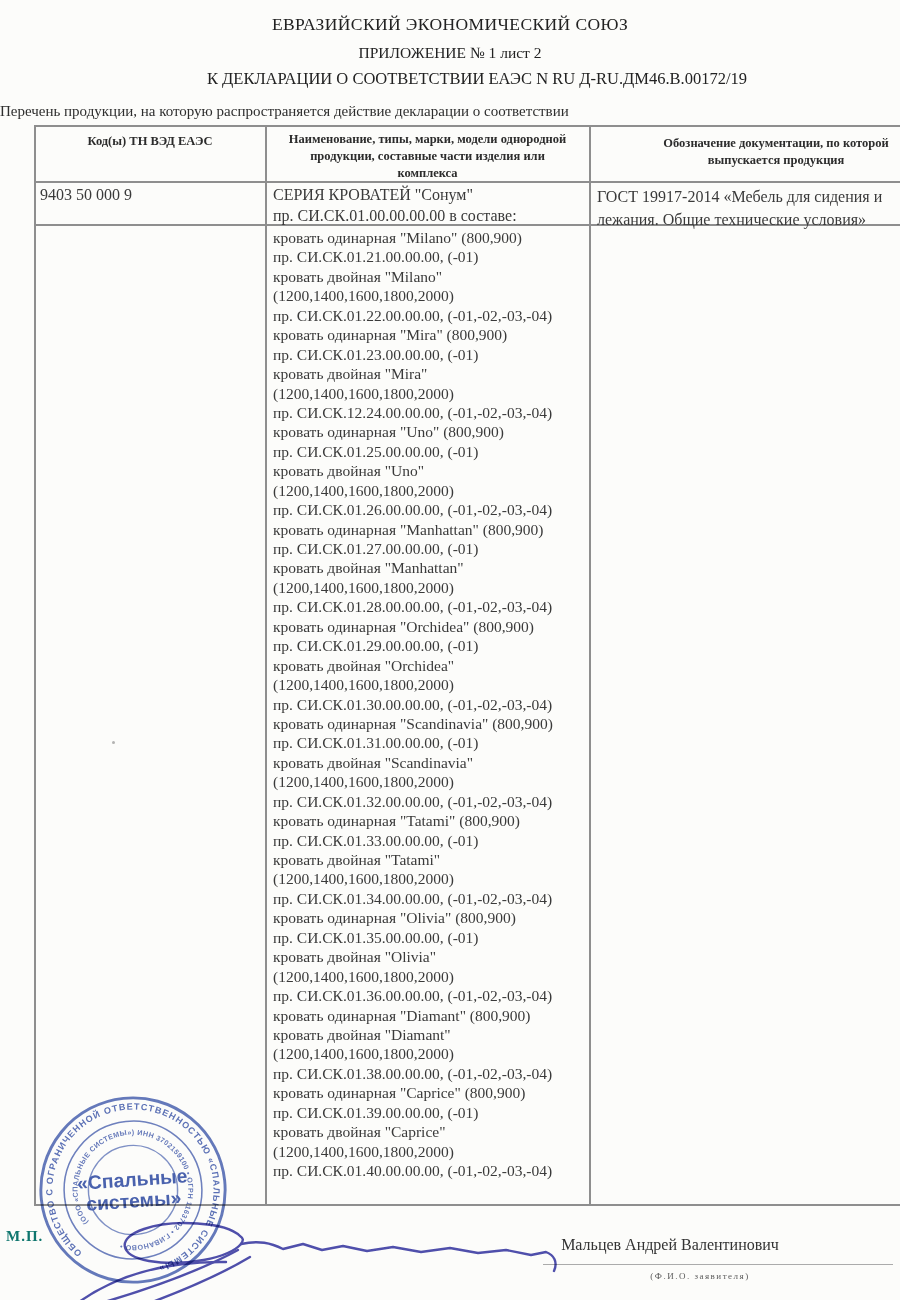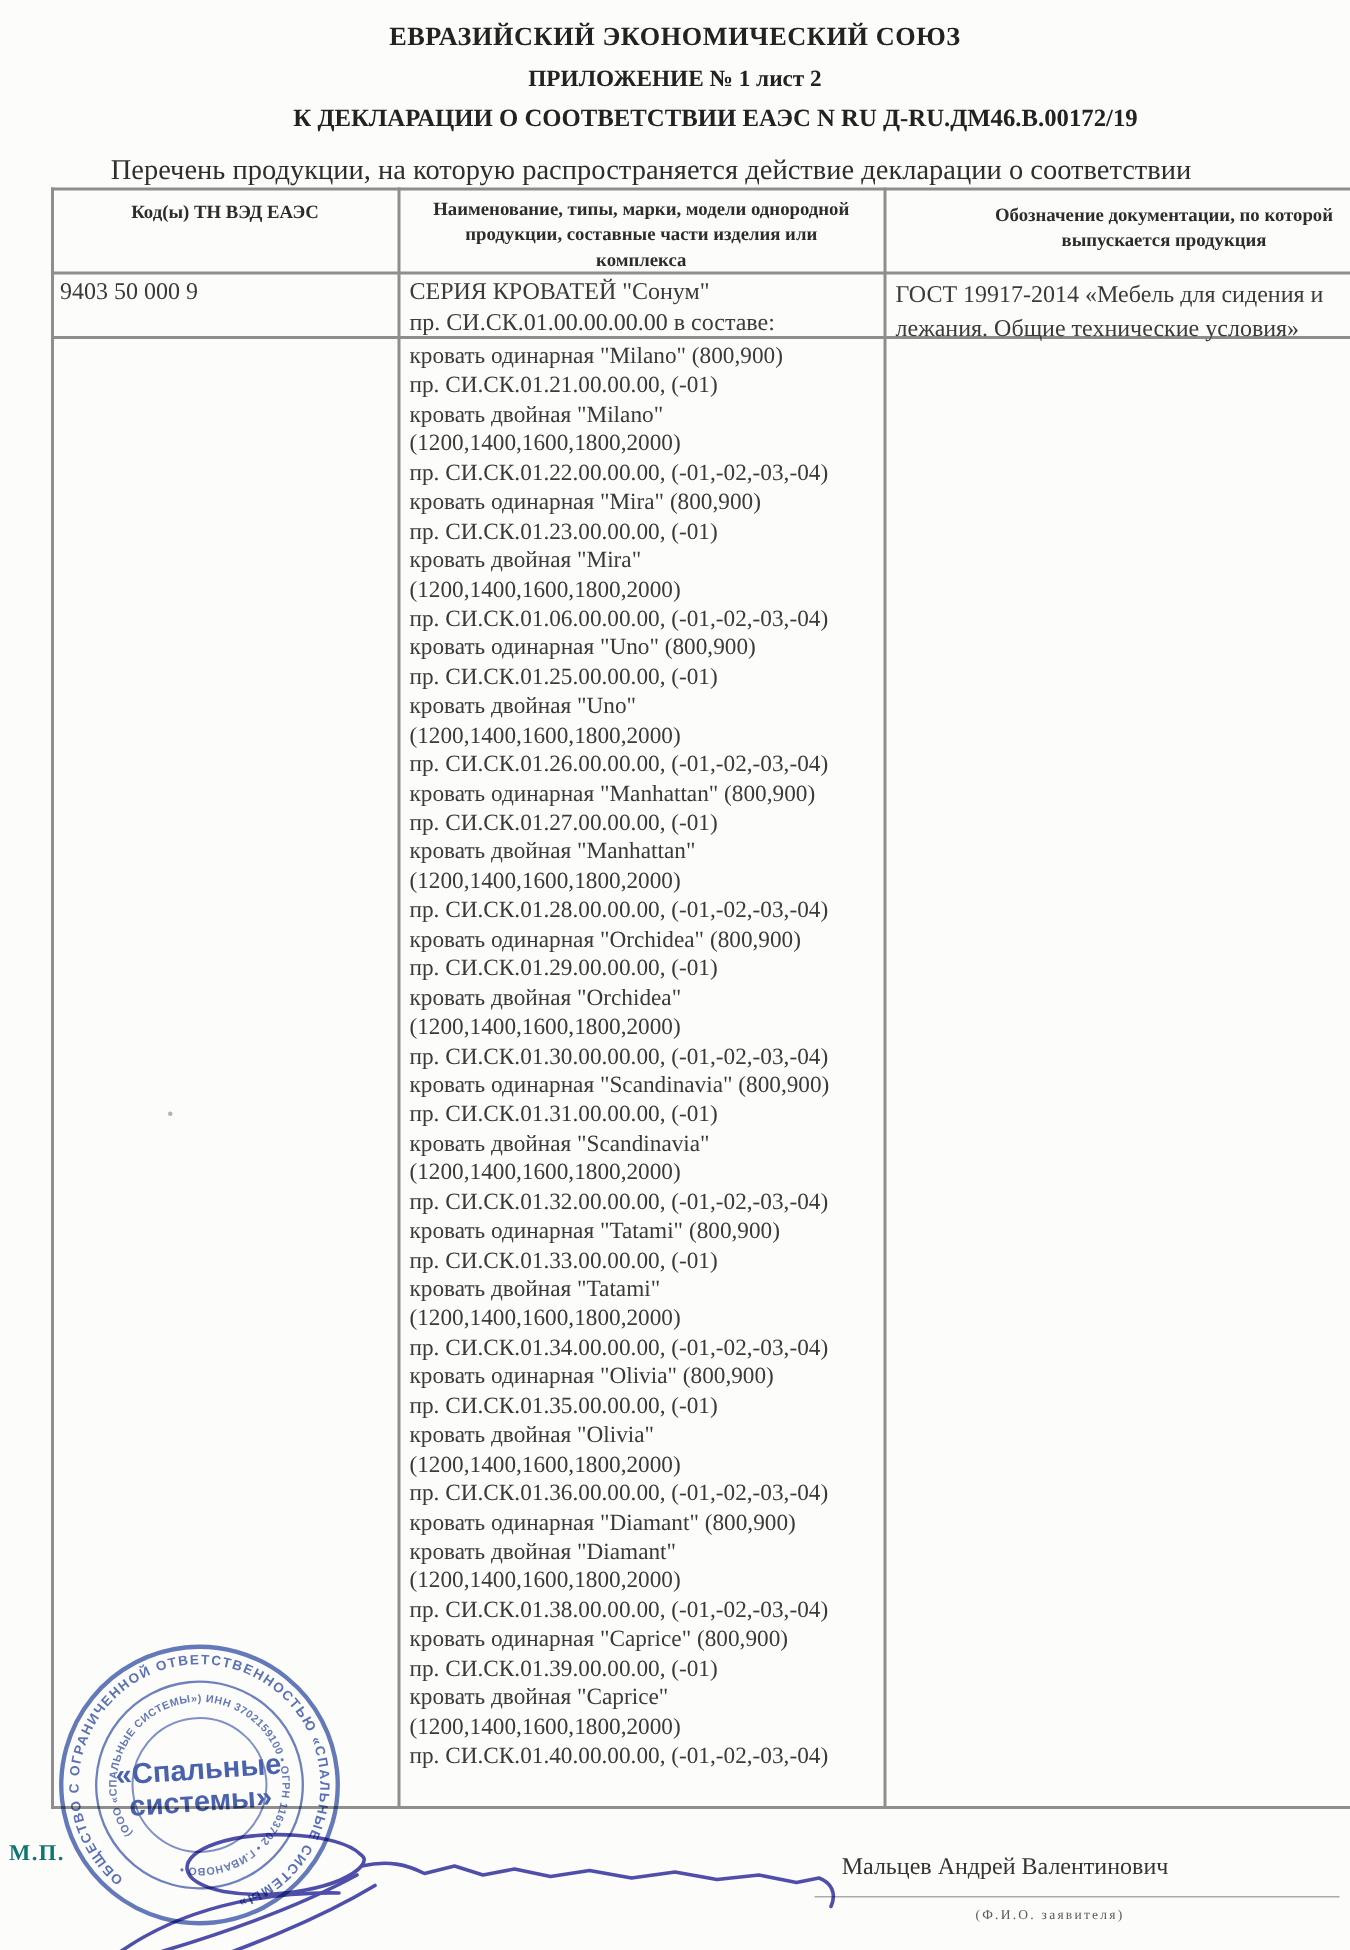--- a/index.html
+++ b/index.html
@@ -9,7 +9,7 @@
     font-family:"Liberation Serif","DejaVu Serif",serif;color:#3a3a3a;
   }
   
-  .t1,.t2,.t3{position:absolute;left:0;width:900px;text-align:center;font-weight:bold;color:#222;}
+  .t1,.t2,.t3{position:absolute;left:0;width:900px;text-align:center;font-weight:normal;color:#222;}
   .t1{top:14px;font-size:17.5px;letter-spacing:.4px;}
   .t2{top:44px;font-size:15.5px;}
   .t3{top:69px;font-size:16.5px;padding-left:27px;}

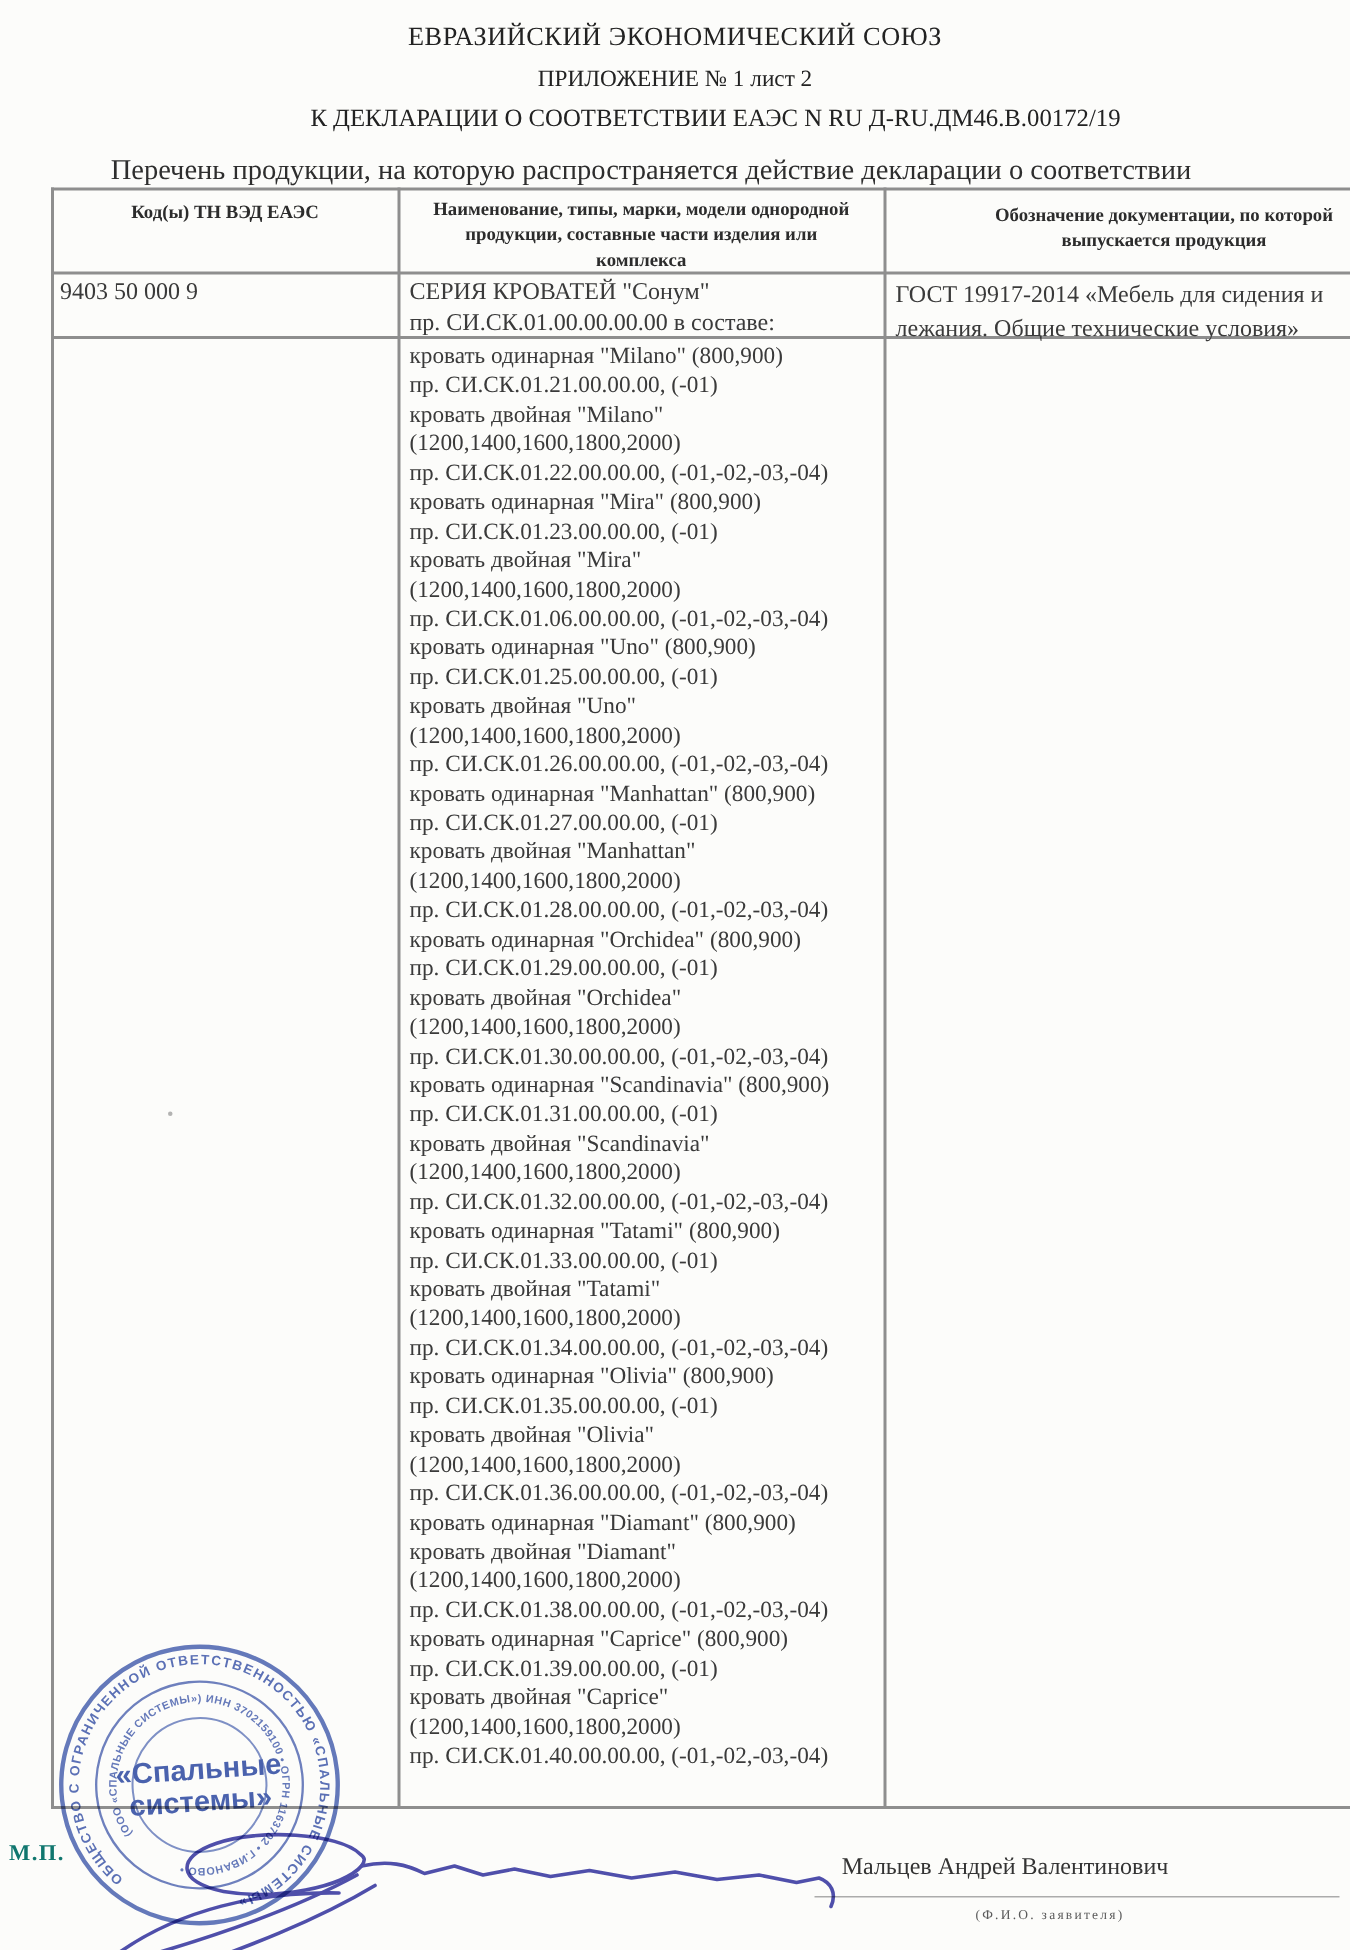--- a/index.html
+++ b/index.html
@@ -13,7 +13,7 @@
   .t1{top:14px;font-size:17.5px;letter-spacing:.4px;}
   .t2{top:44px;font-size:15.5px;}
   .t3{top:69px;font-size:16.5px;padding-left:27px;}
-  .caption{position:absolute;top:103px;left:0;width:868px;text-align:center;font-size:19px;color:#2e2e2e;}
+  .caption{position:absolute;top:103px;left:0;width:868px;font-size:15px;color:#2e2e2e;}
   
   .hline{position:absolute;height:2px;background:#8e8e8e;}
   .vline{position:absolute;width:2px;background:#8e8e8e;}

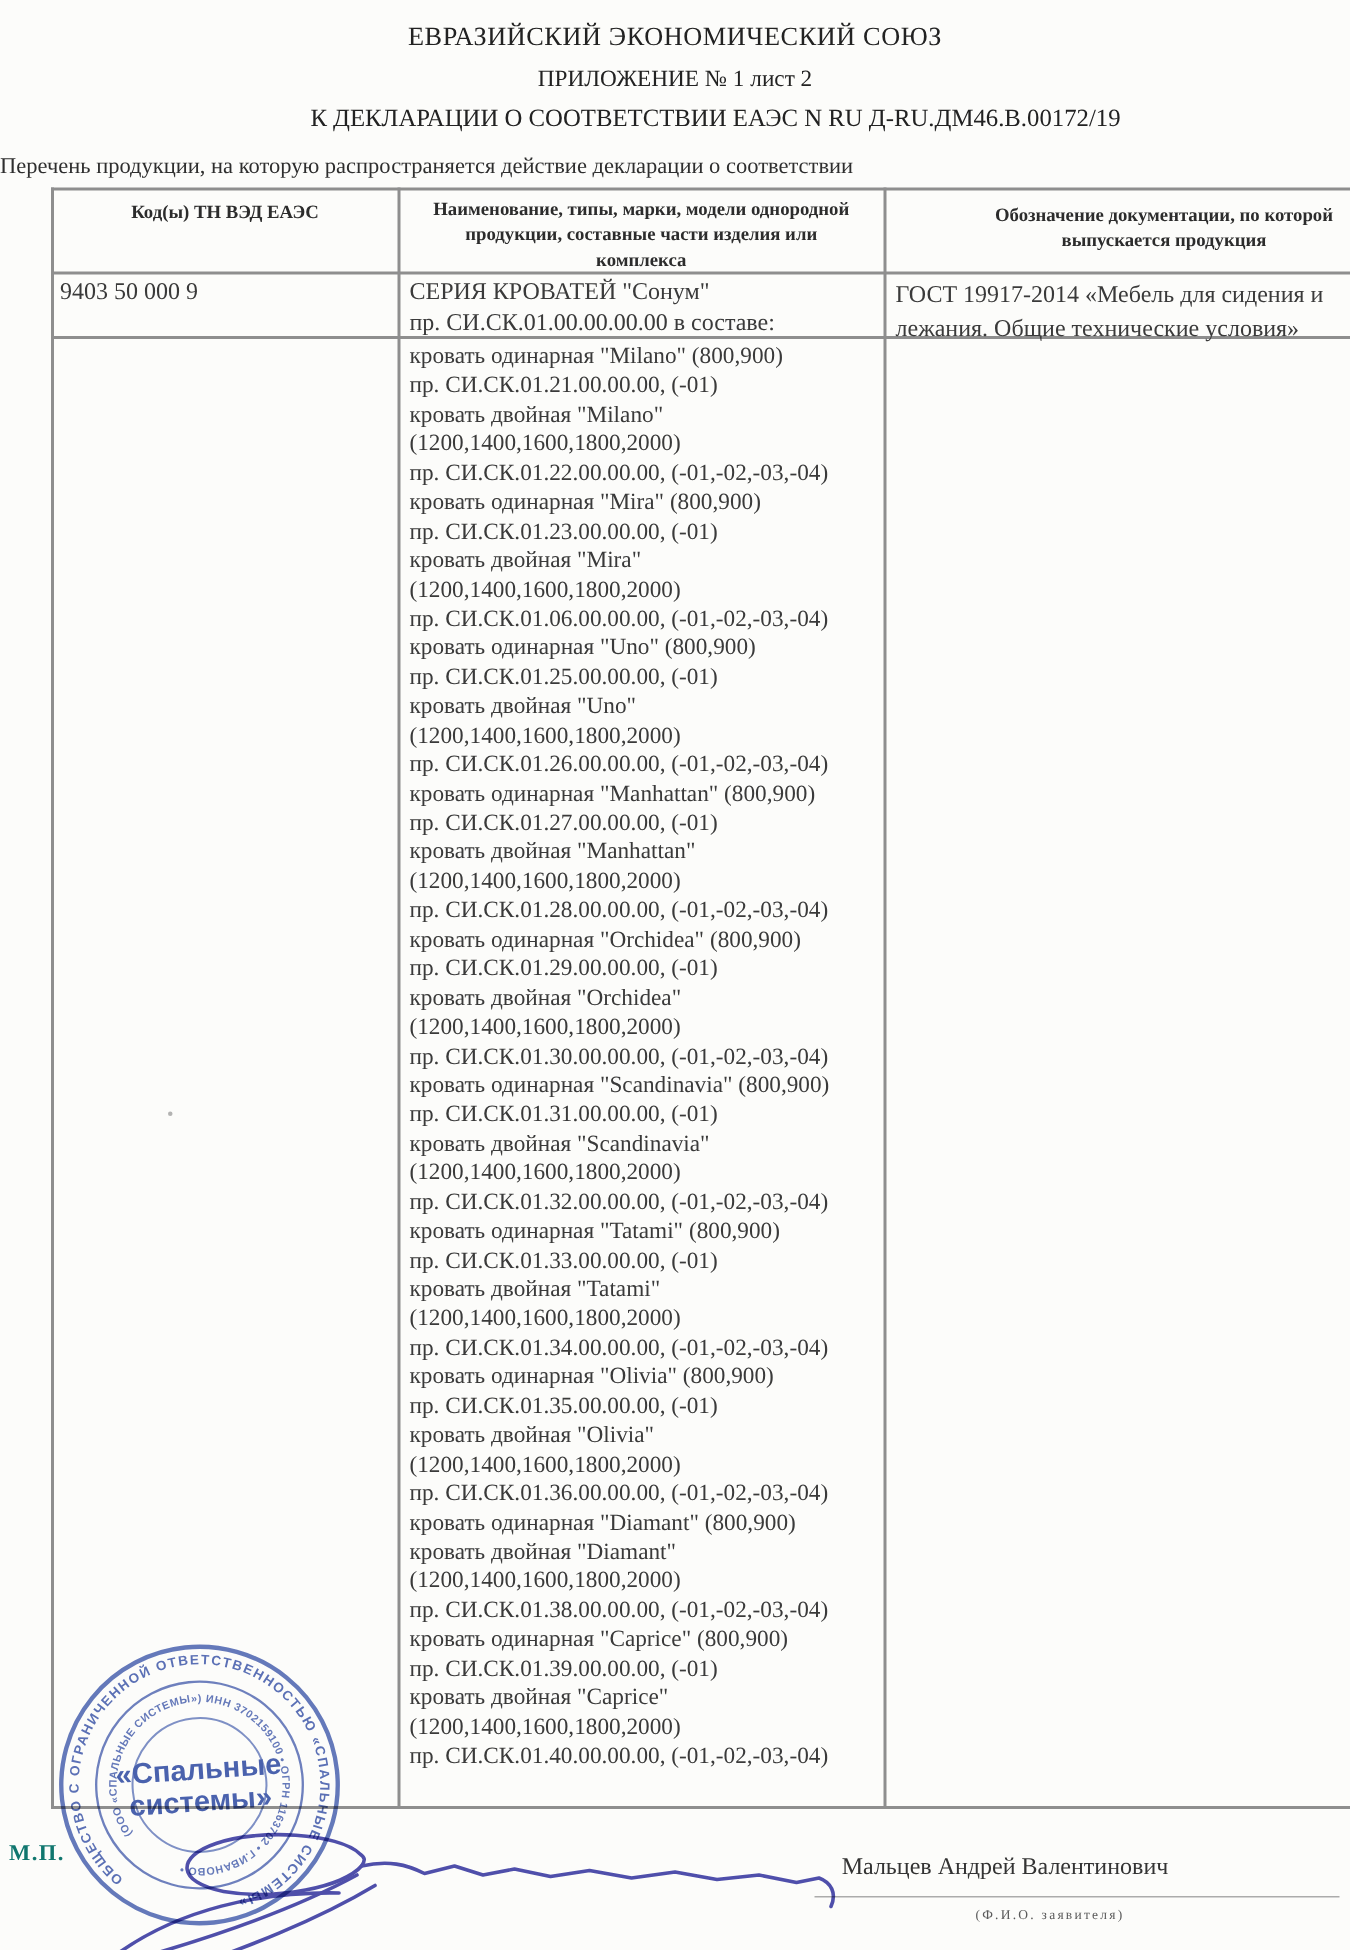--- a/index.html
+++ b/index.html
@@ -76,7 +76,7 @@
       <div class="pline">пр. СИ.СК.01.23.00.00.00, (-01)</div>
       <div class="pline">кровать двойная "Mira"</div>
       <div class="pline">(1200,1400,1600,1800,2000)</div>
-      <div class="pline">пр. СИ.СК.01.06.00.00.00, (-01,-02,-03,-04)</div>
+      <div class="pline">пр. СИ.СК.12.24.00.00.00, (-01,-02,-03,-04)</div>
       <div class="pline">кровать одинарная "Uno" (800,900)</div>
       <div class="pline">пр. СИ.СК.01.25.00.00.00, (-01)</div>
       <div class="pline">кровать двойная "Uno"</div>

